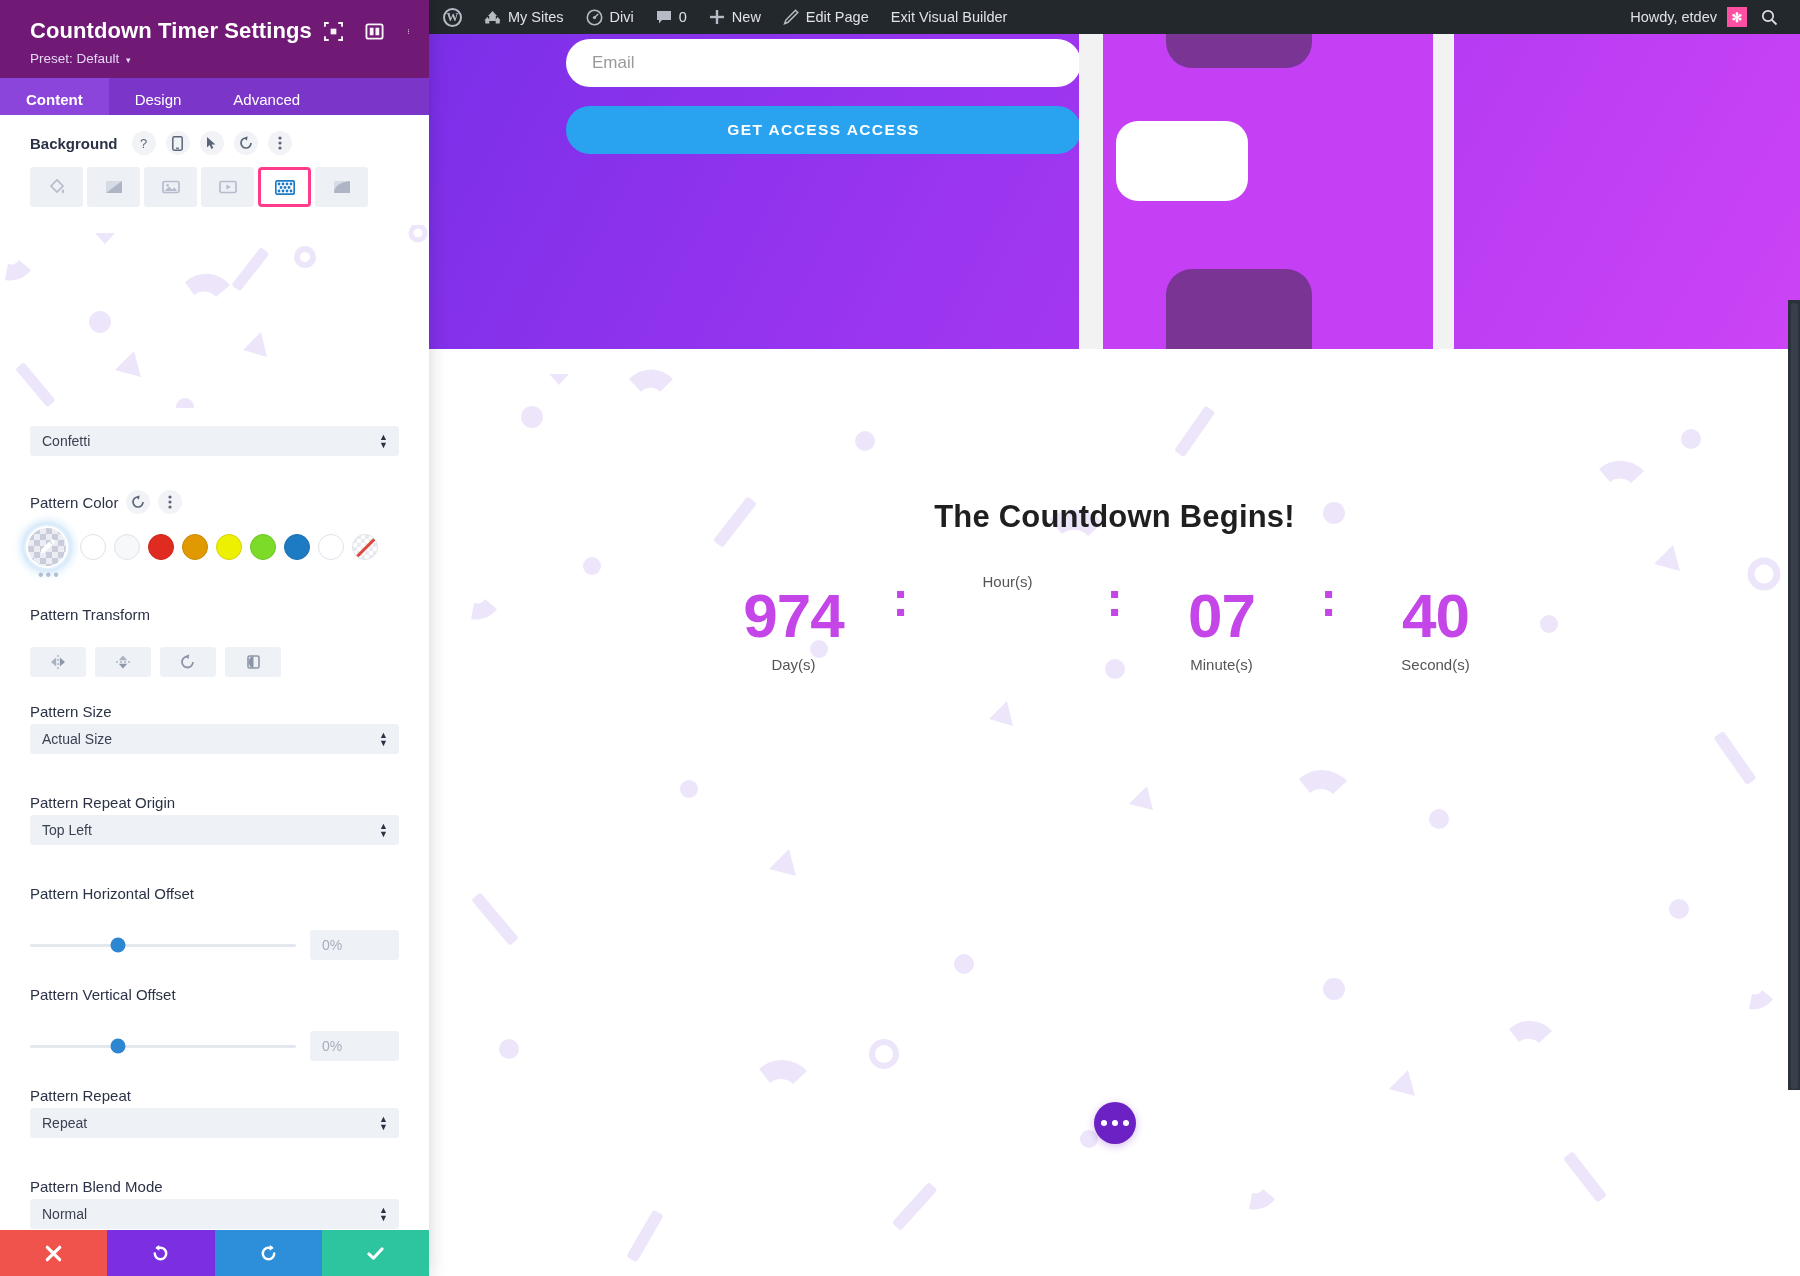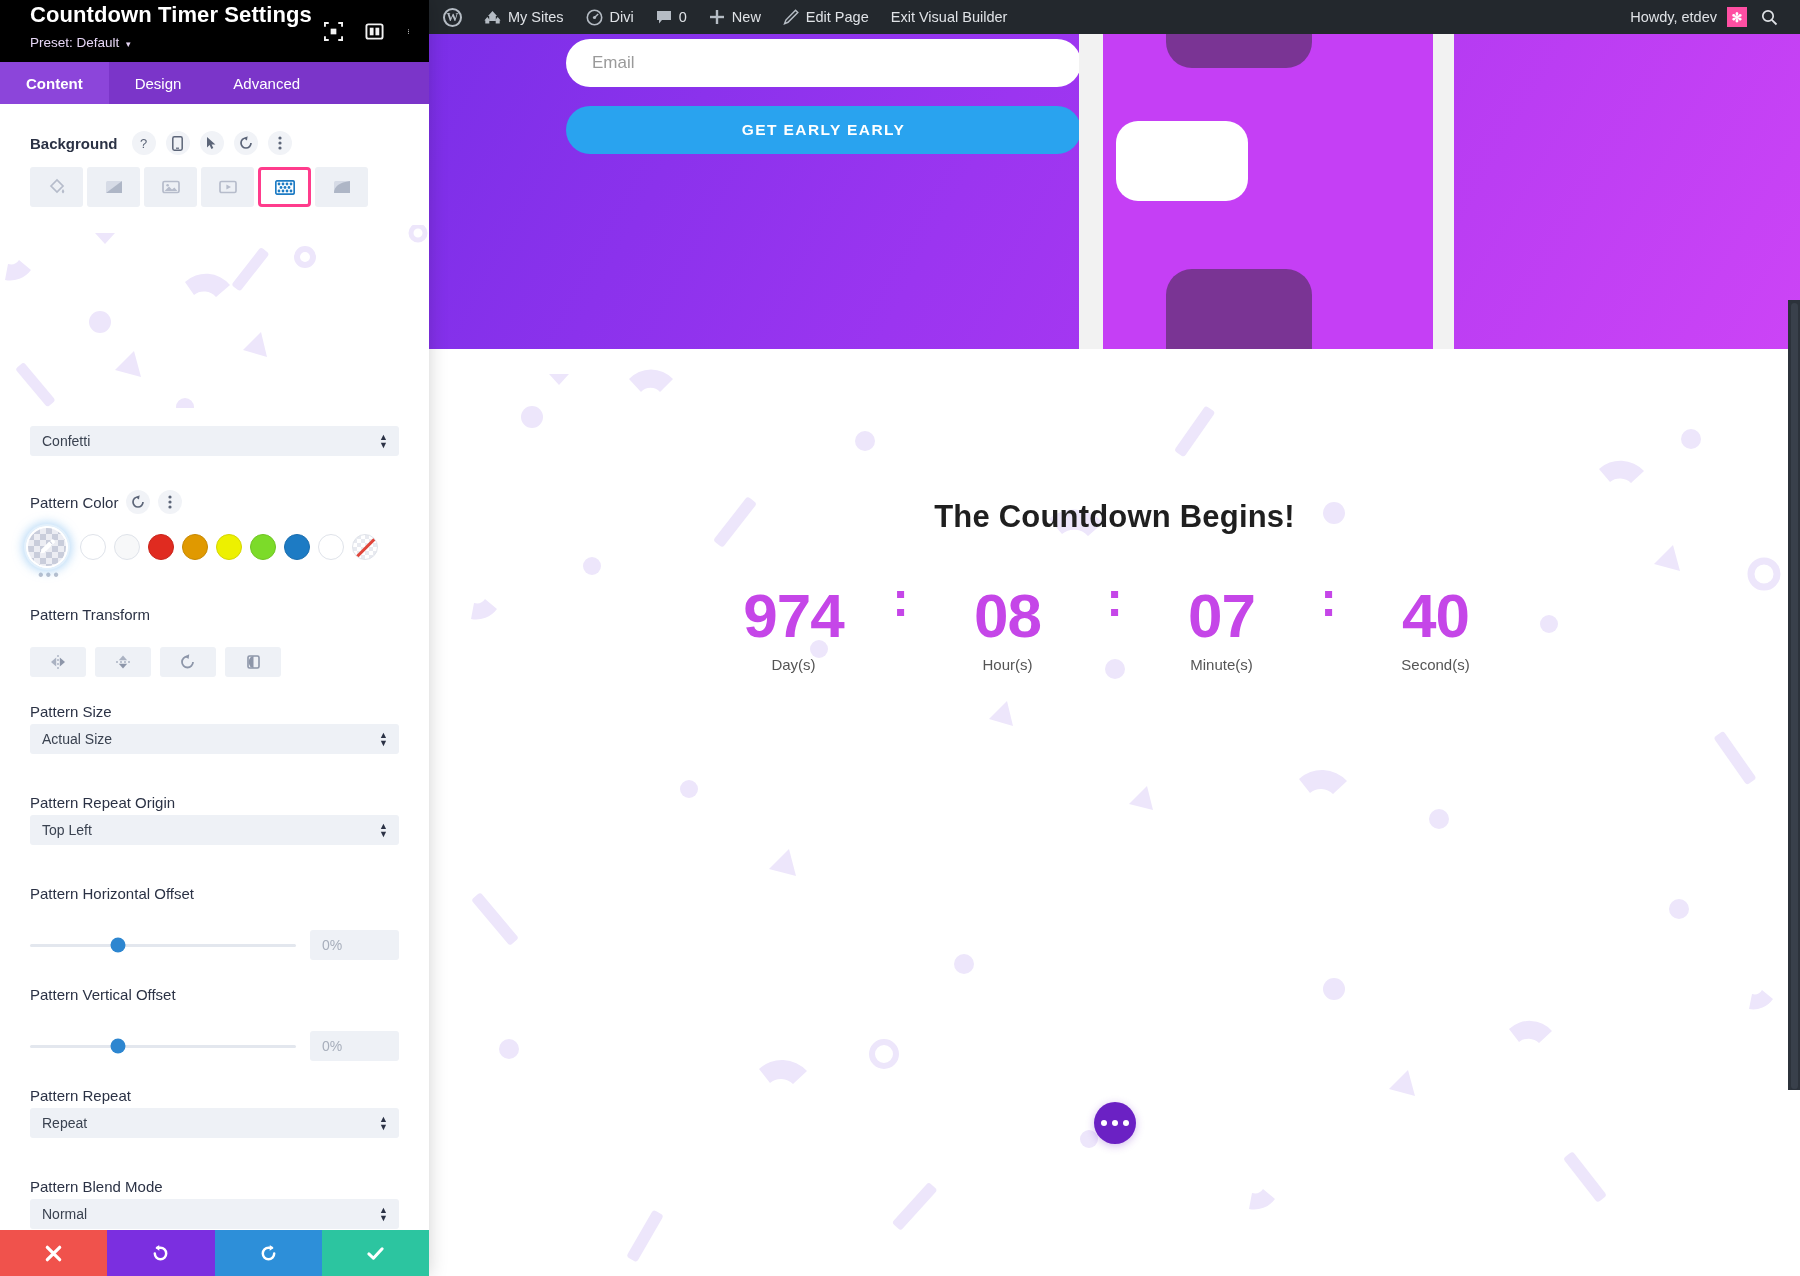--- a/index.html
+++ b/index.html
@@ -21,8 +21,8 @@
     overflow: hidden;
   }
   .panel-header {
-    background: #000000;
-    padding: 2px 20px 12px 30px;
+    background: #701a75;
+    padding: 18px 20px 12px 30px;
     position: relative;
   }
   .panel-title {

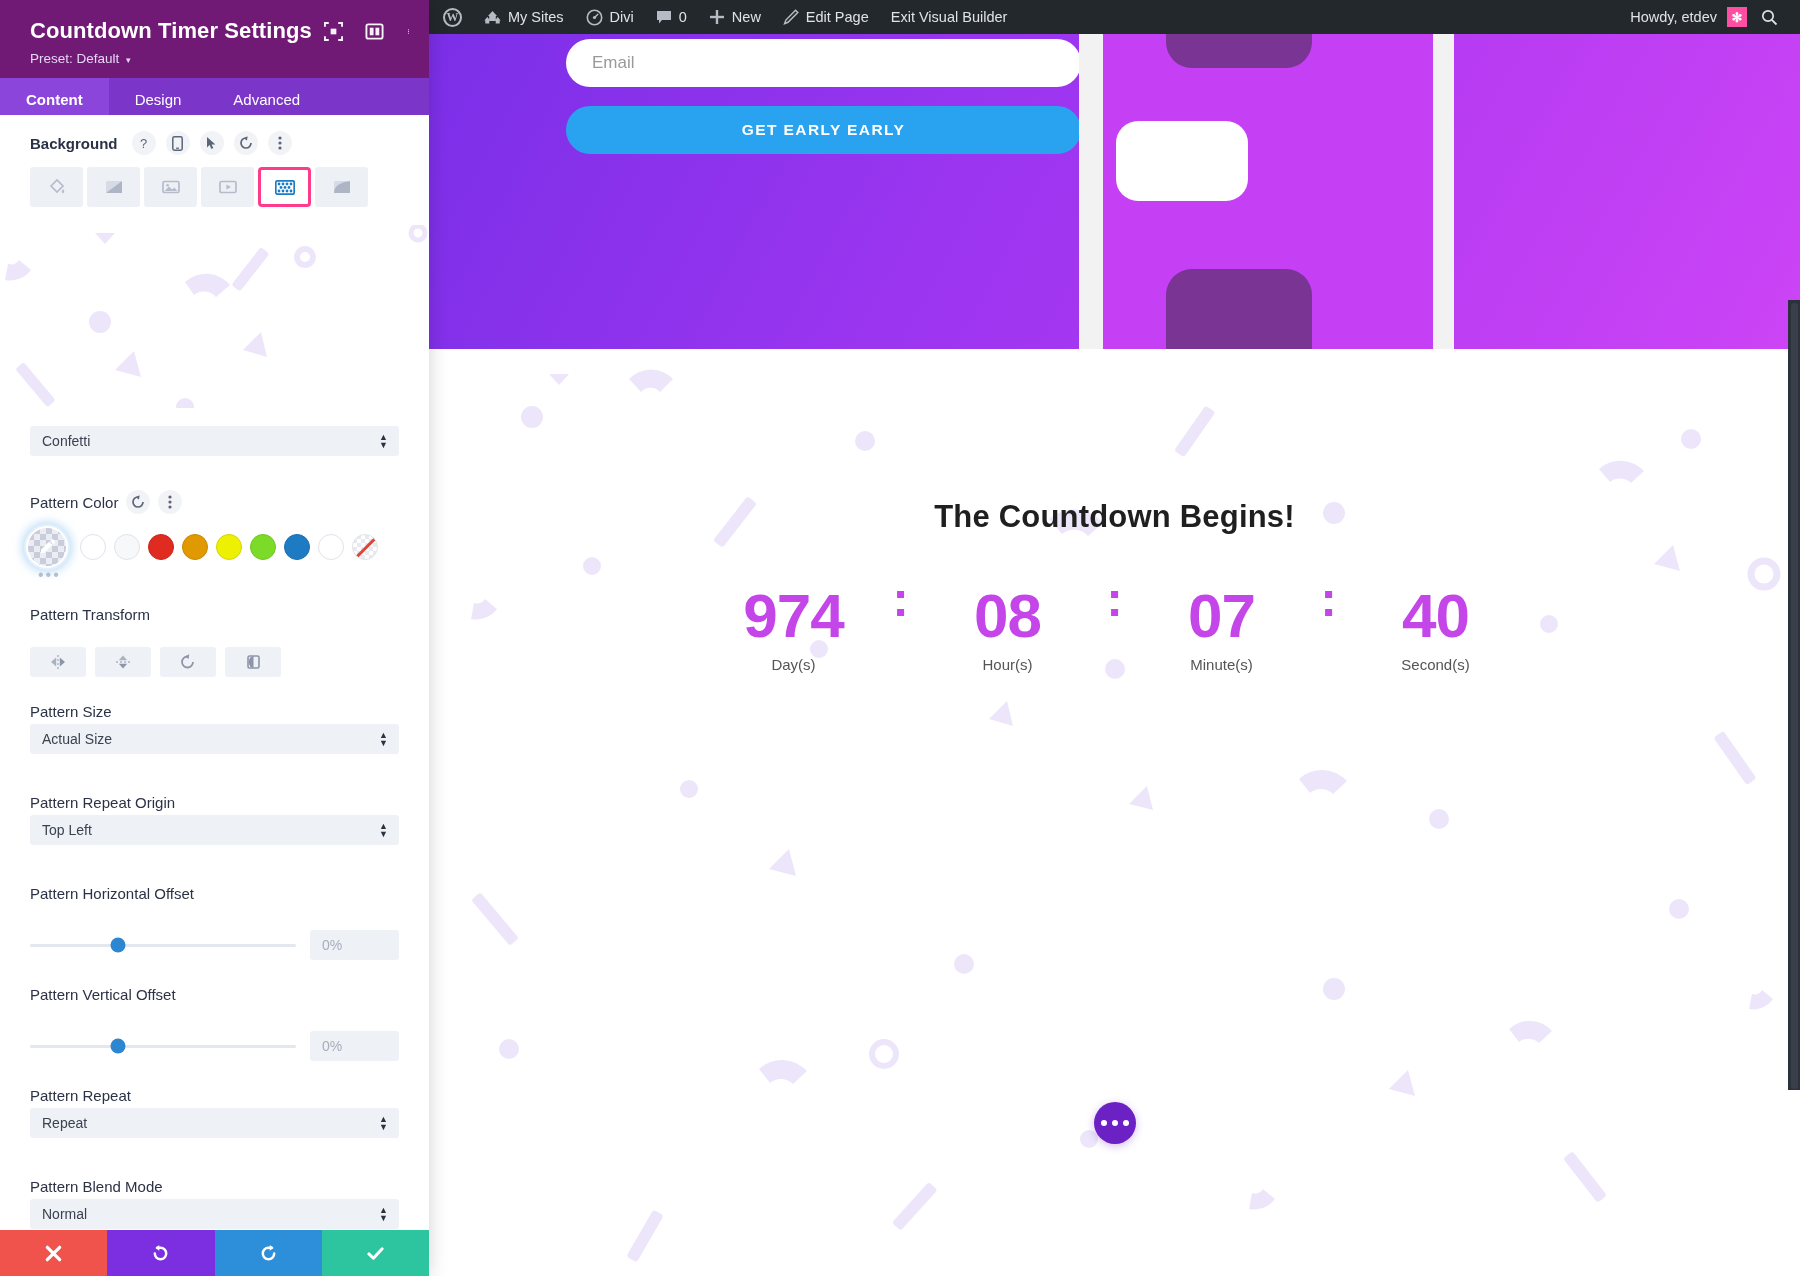--- a/index.html
+++ b/index.html
@@ -331,7 +331,7 @@
     <div class="hero">
       <div class="hero-col-left">
         <div class="email-input">Email</div>
-        <div class="cta-btn">GET EARLY EARLY</div>
+        <div class="cta-btn">GET ACCESS ACCESS</div>
       </div>
 
       <div class="hero-right-fill"></div>

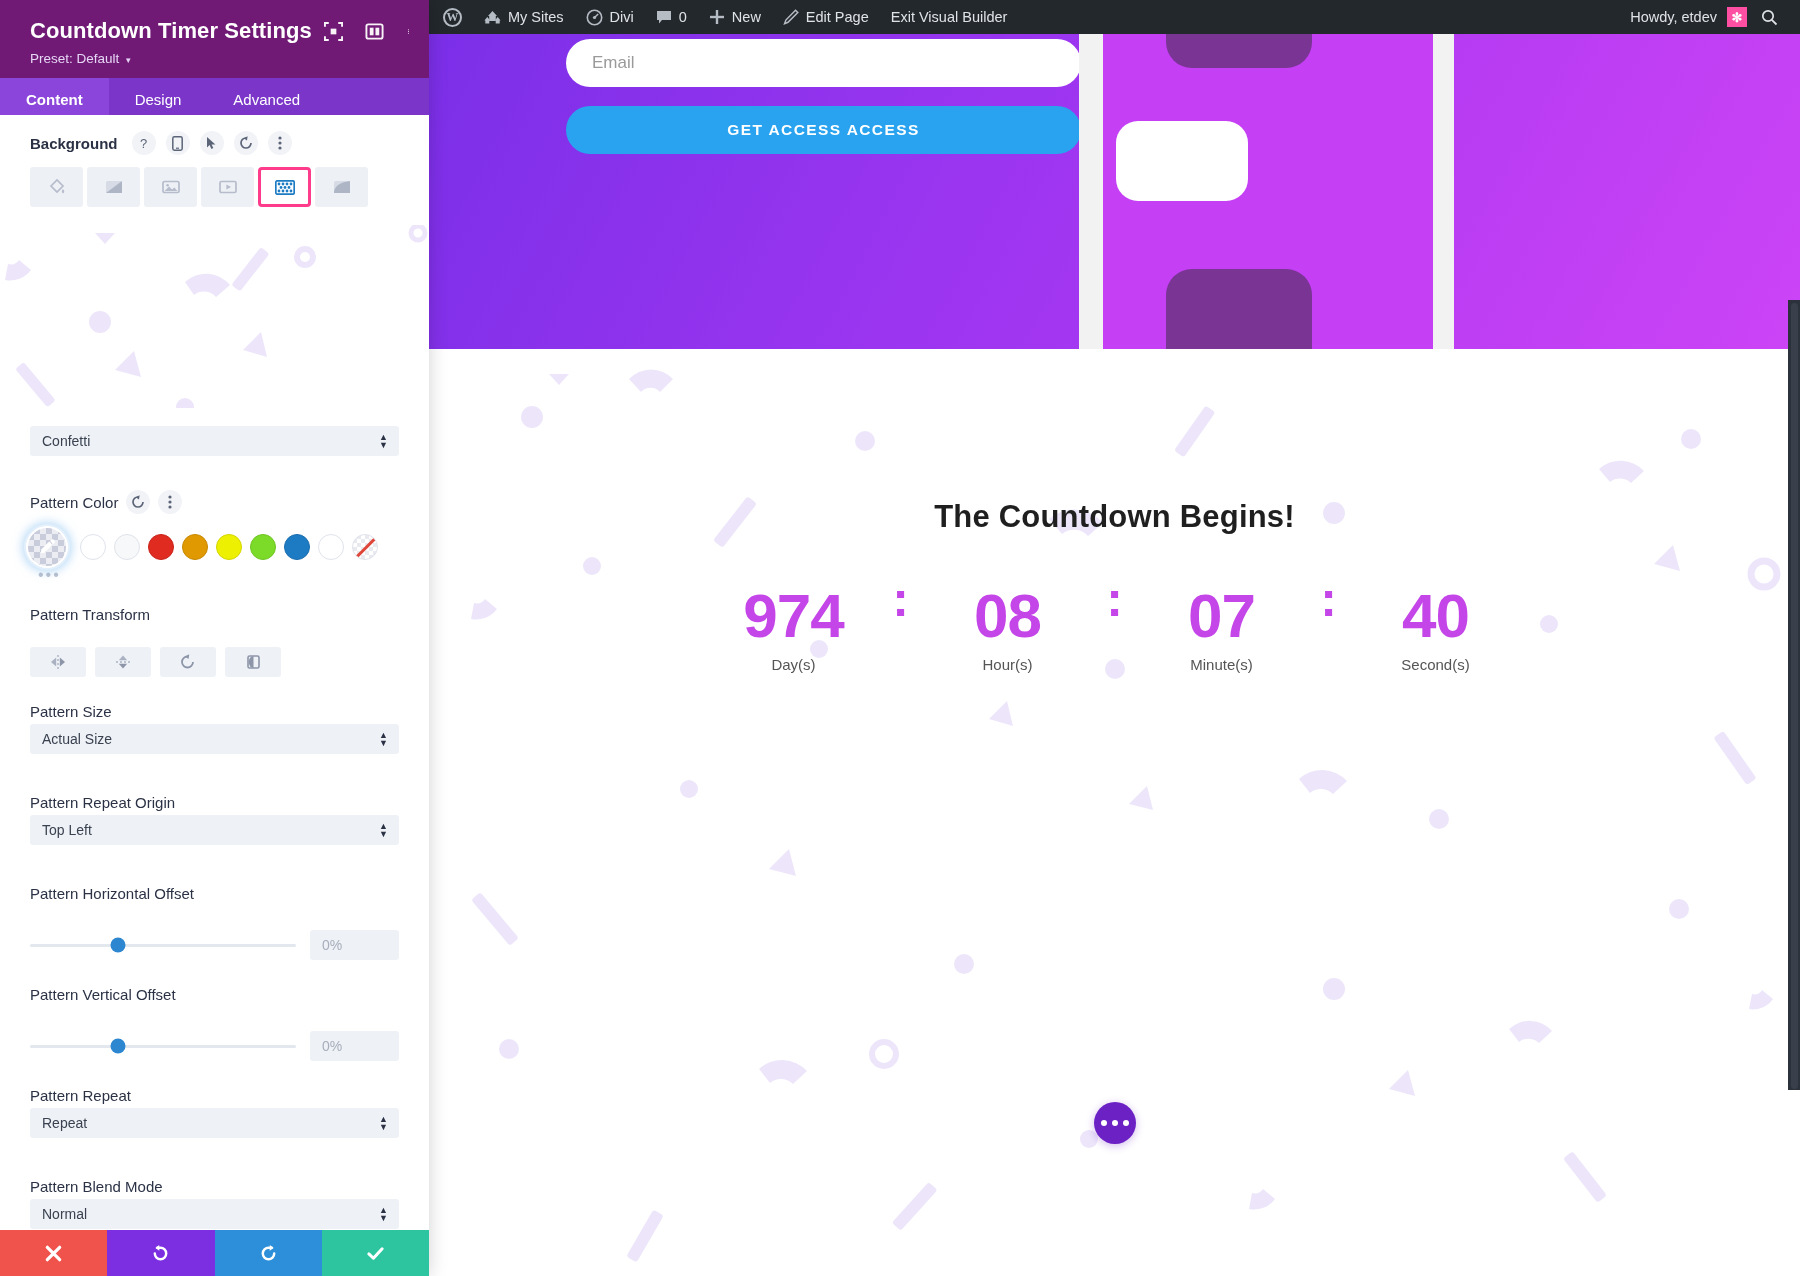--- a/index.html
+++ b/index.html
@@ -400,7 +400,6 @@
         </div>
         <div class="cd-sep">:</div>
         <div class="cd-unit">
-          <div class="cd-num">08</div>
           <div class="cd-lbl">Hour(s)</div>
         </div>
         <div class="cd-sep">:</div>

